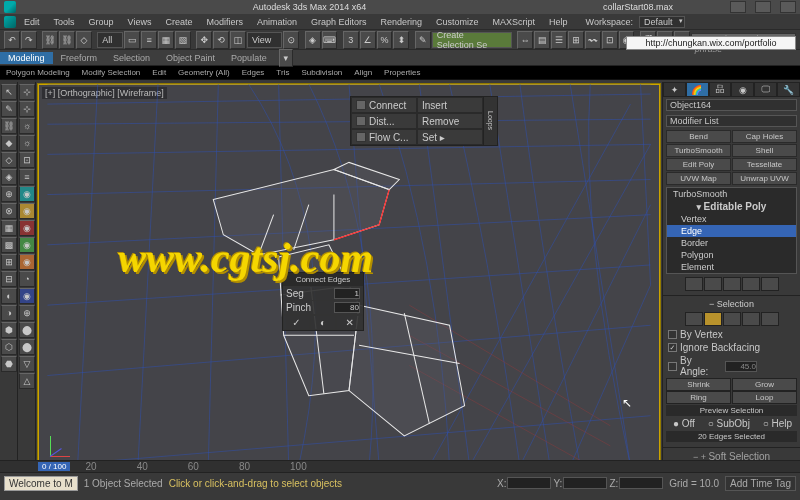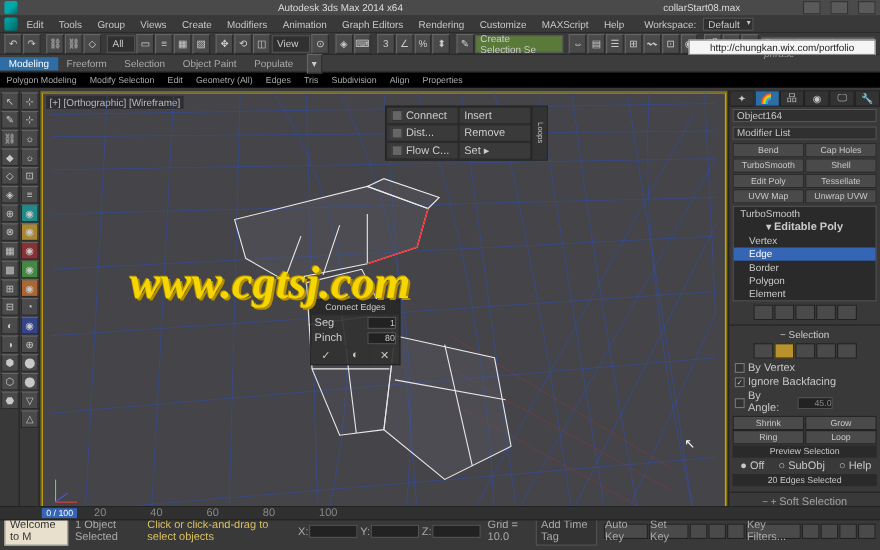--- a/index.html
+++ b/index.html
@@ -457,18 +457,6 @@
     </div>
     <div>Grid = 10.0</div>
     <div style="background:#333;padding:1px 4px;border:1px solid #555">Add Time Tag</div>
-    <div class="end">
-      <div class="b" style="width:40px;display:flex;align-items:center;justify-content:center">Auto Key</div>
-      <div class="b" style="width:36px;display:flex;align-items:center;justify-content:center">Set Key</div>
-      <div class="b"></div>
-      <div class="b"></div>
-      <div class="b"></div>
-      <div class="b" style="width:50px;display:flex;align-items:center;justify-content:center">Key Filters...</div>
-      <div class="b"></div>
-      <div class="b"></div>
-      <div class="b"></div>
-      <div class="b"></div>
-    </div>
   </div>
 </div>
 

